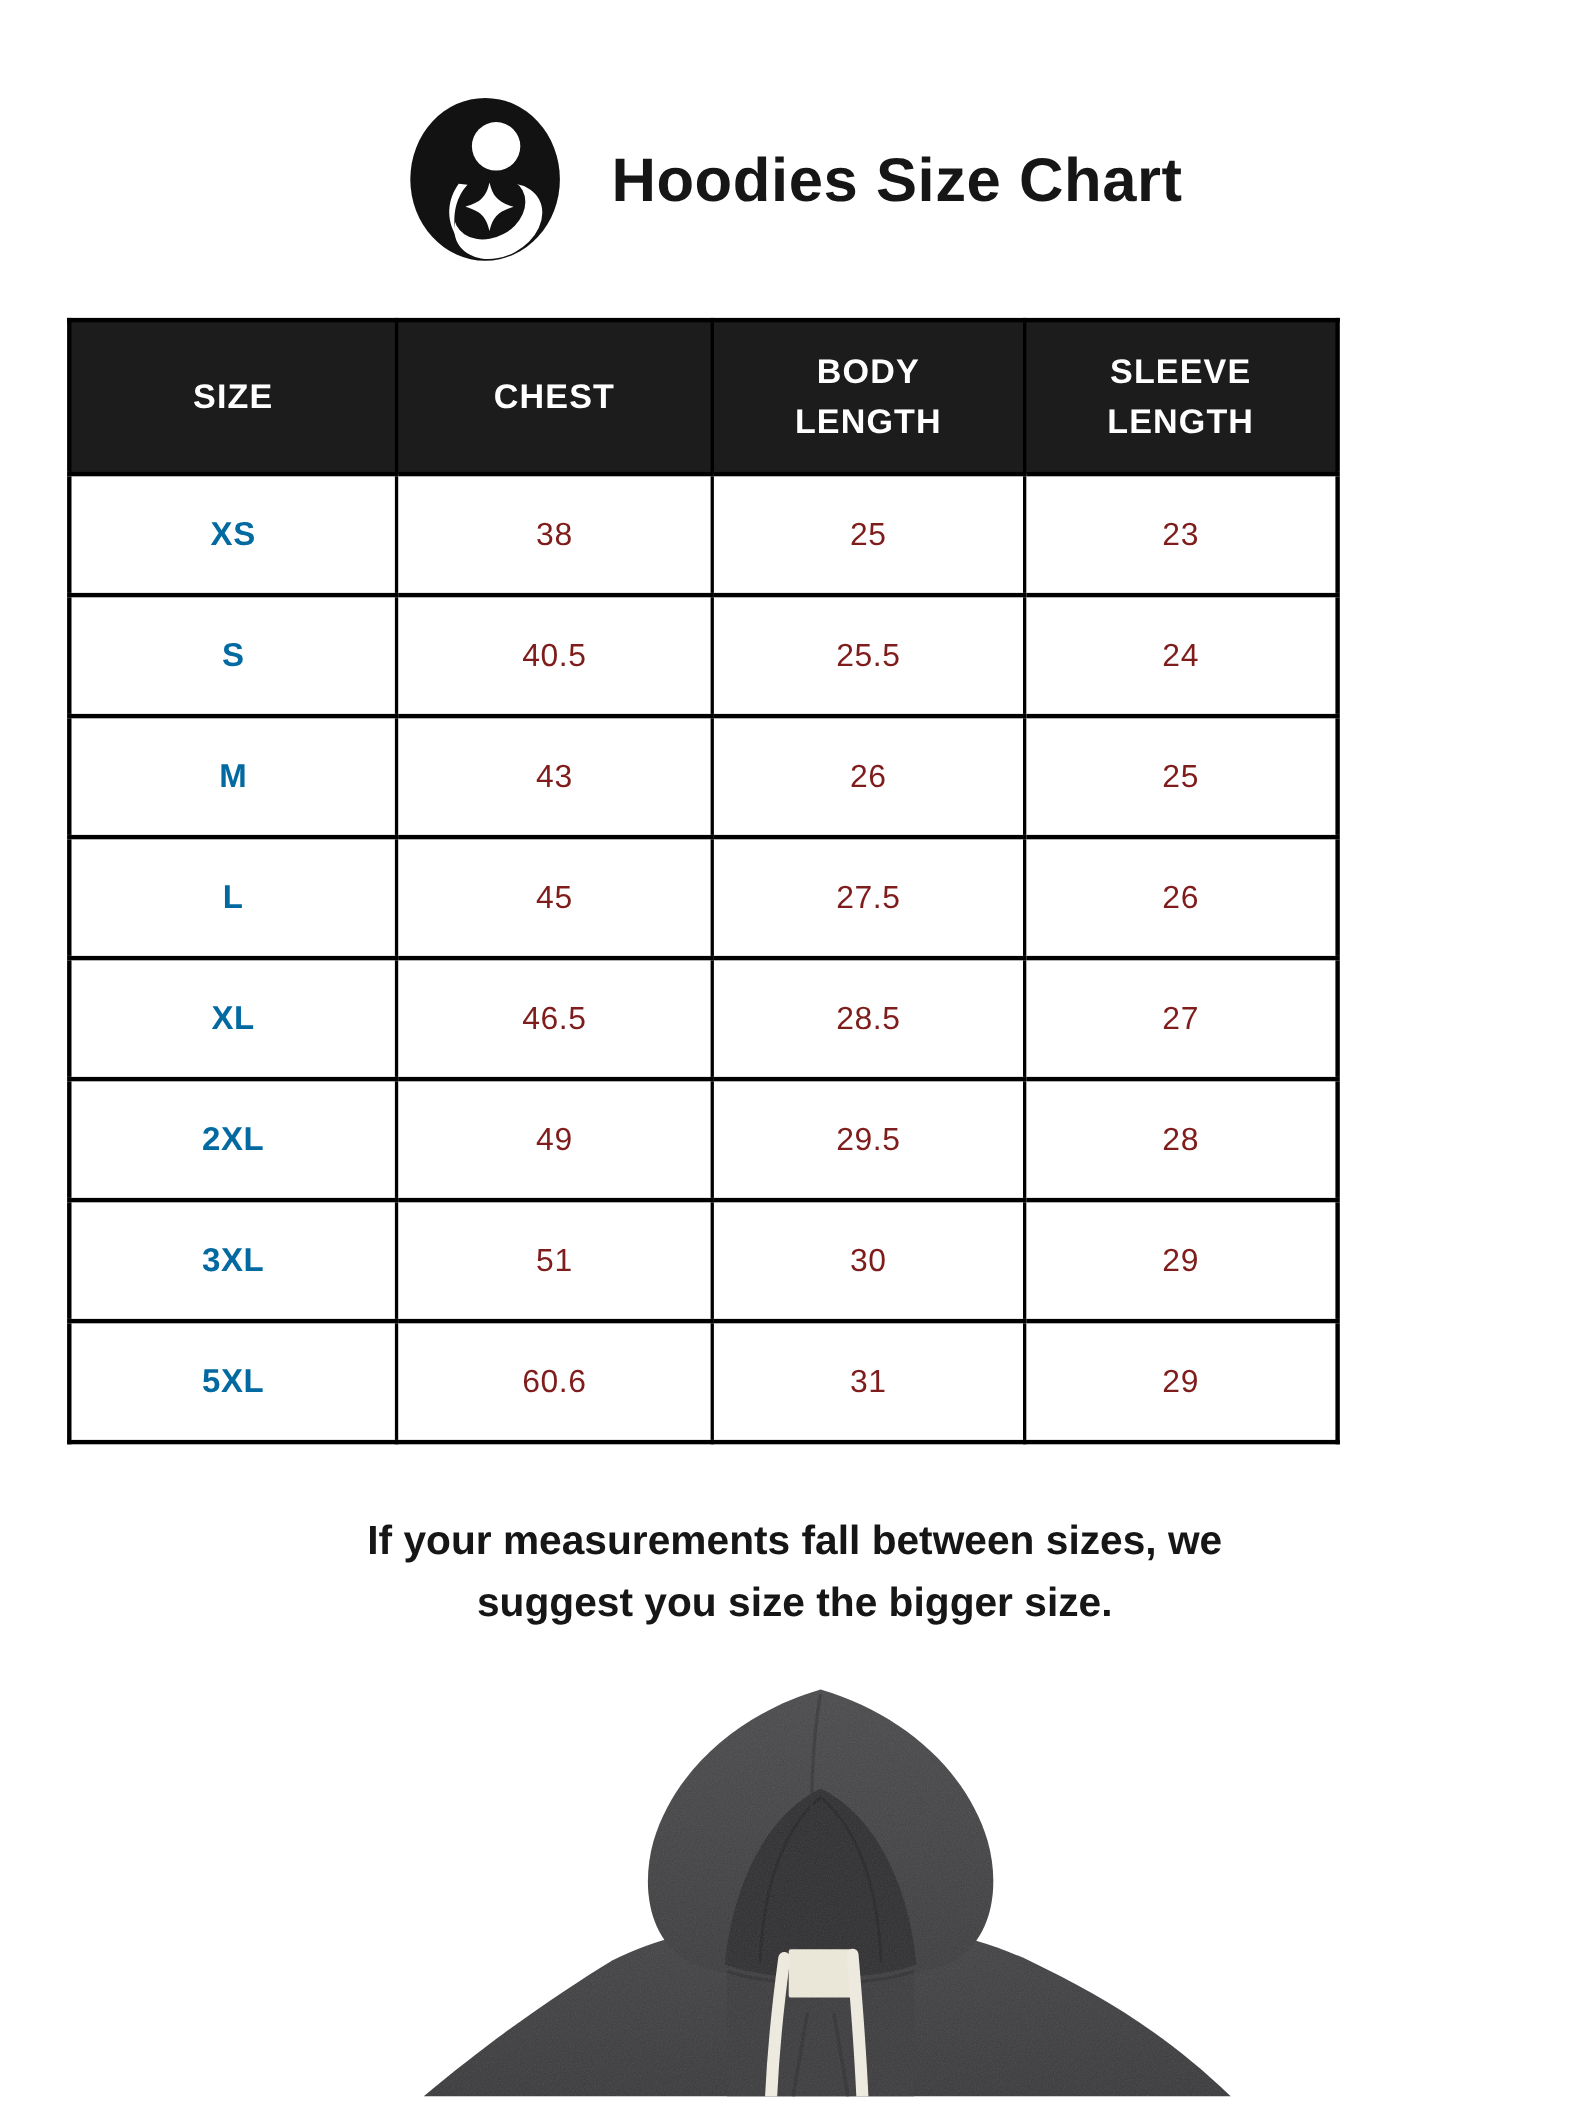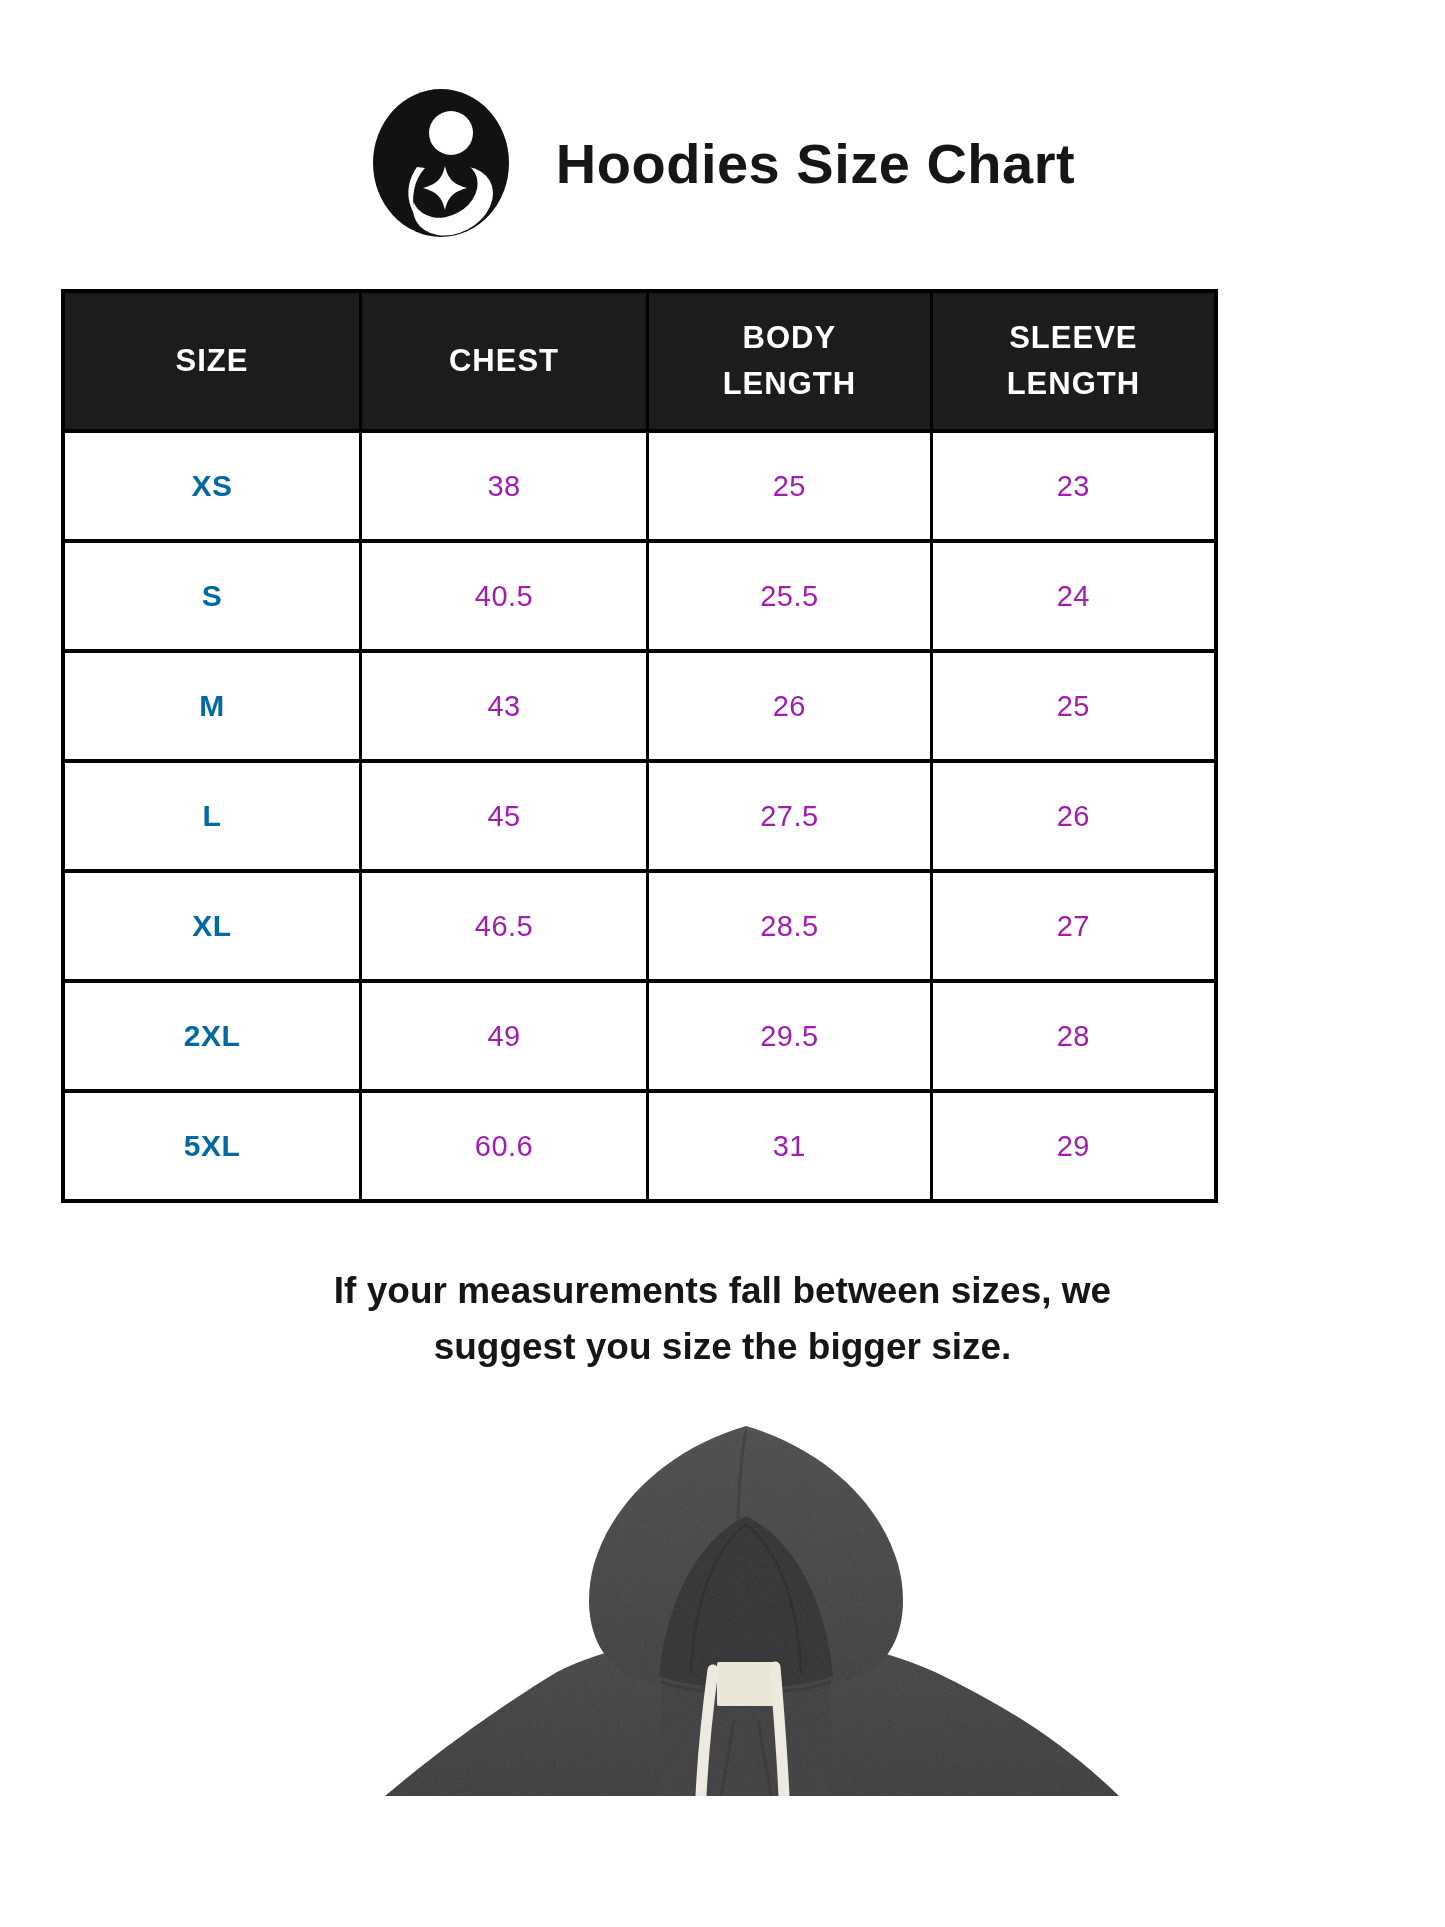--- a/index.html
+++ b/index.html
@@ -48,7 +48,7 @@
     border:3px solid var(--border);
     border-top-width:4px;
     text-align:center;vertical-align:middle;
-    font-size:29px;color:#a21caf;font-weight:400;
+    font-size:29px;color:#7f1d1d;font-weight:400;
     letter-spacing:0.5px;
   }
   .size-table td.size-cell{

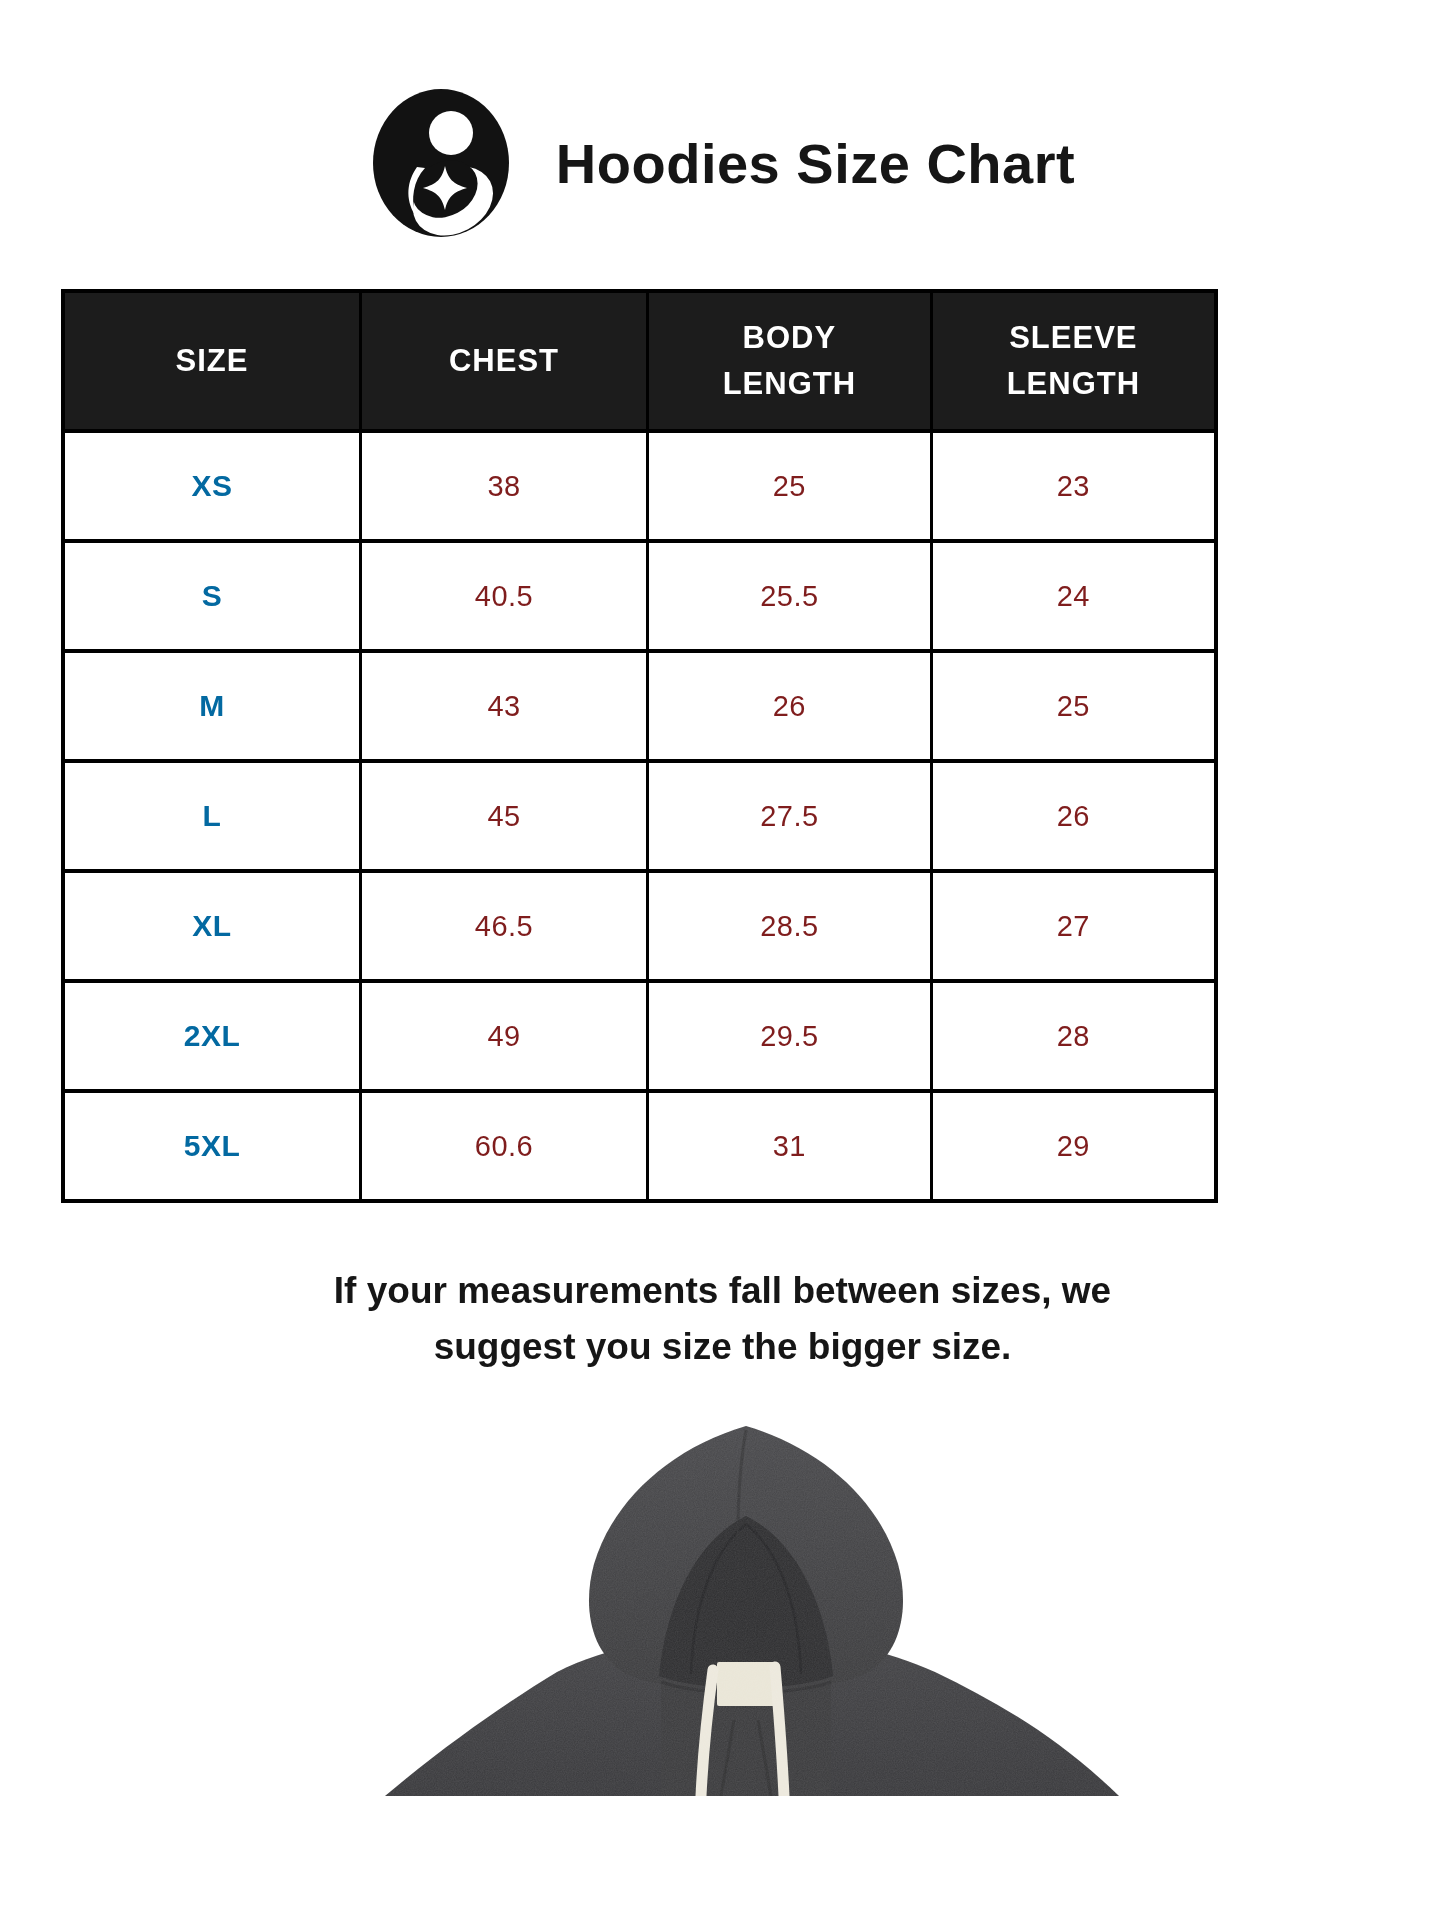--- a/index.html
+++ b/index.html
@@ -138,6 +138,12 @@
         <td class="num-cell">49</td>
         <td class="num-cell">29.5</td>
         <td class="num-cell">28</td>
+      </tr>
+      <tr>
+        <td class="size-cell">3XL</td>
+        <td class="num-cell">51</td>
+        <td class="num-cell">30</td>
+        <td class="num-cell">29</td>
       </tr>
       <tr>
         <td class="size-cell">5XL</td>

